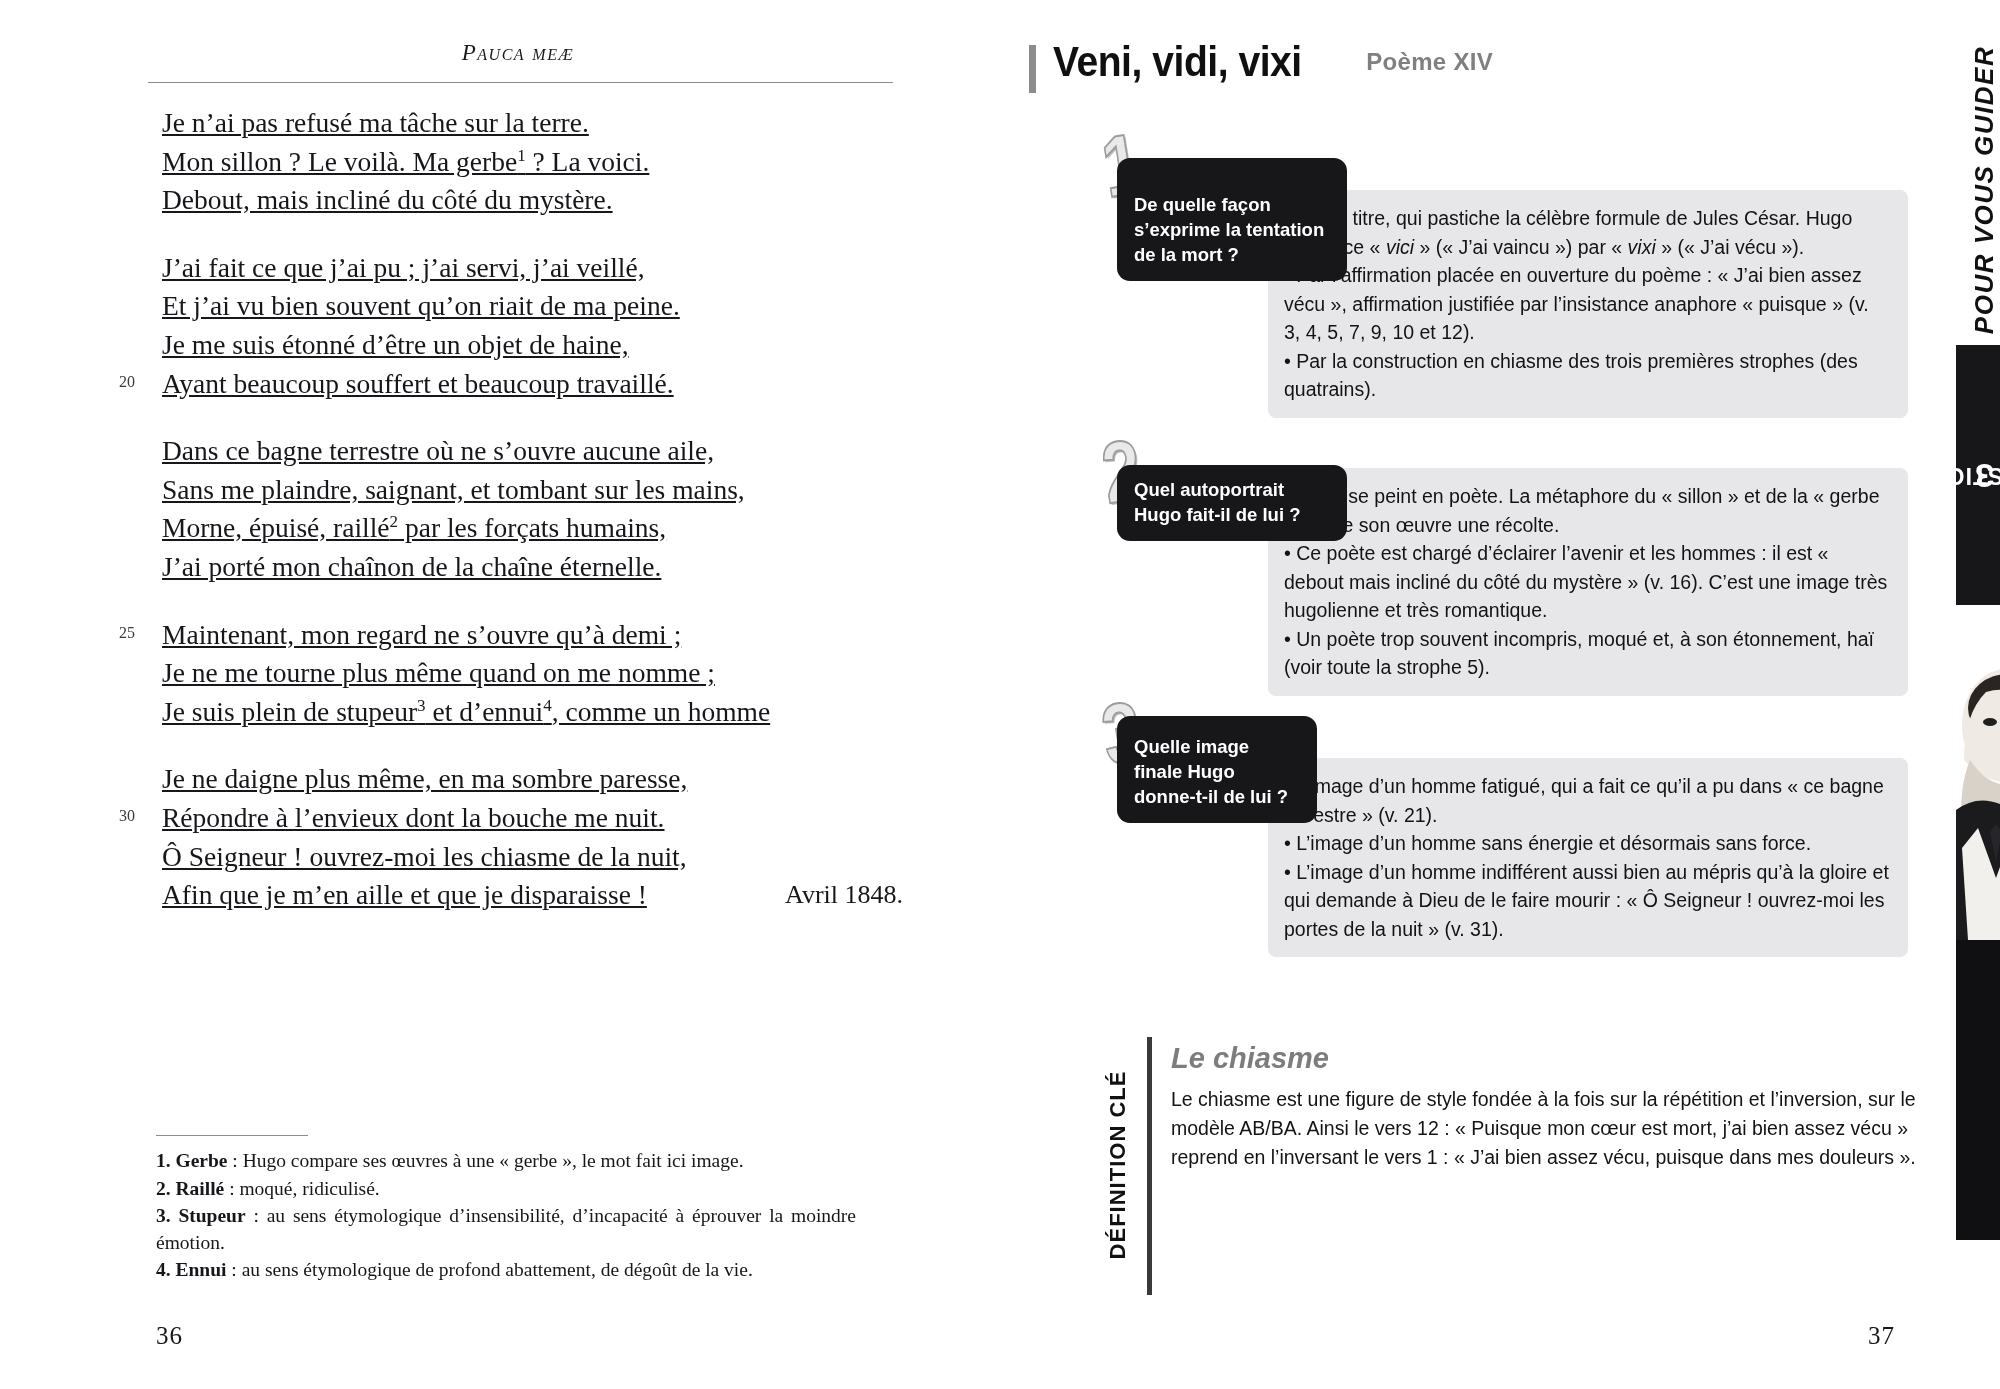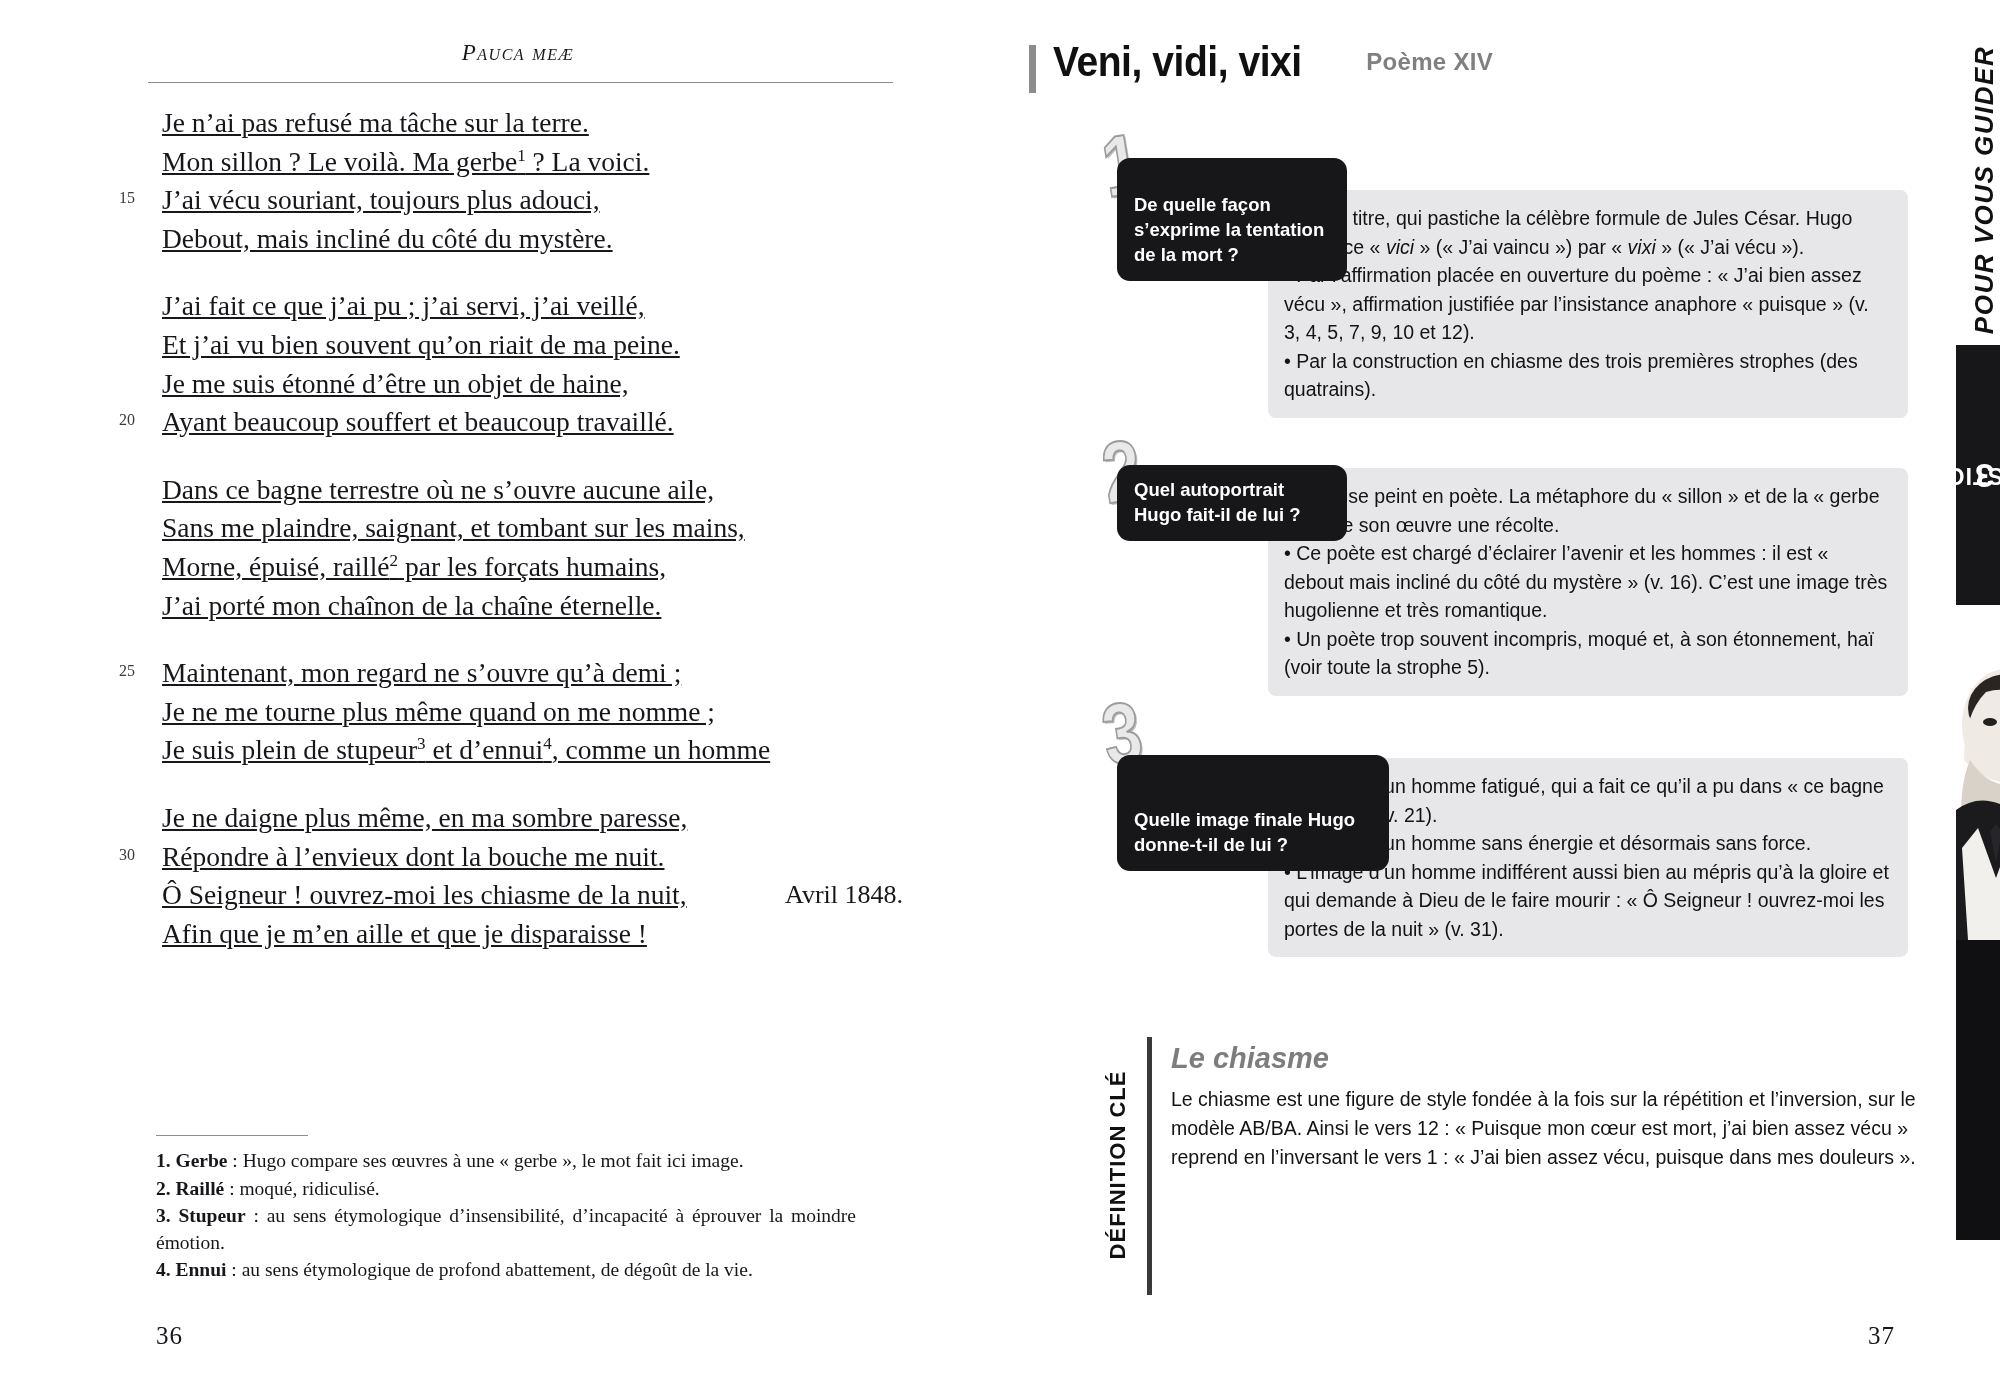--- a/index.html
+++ b/index.html
@@ -236,7 +236,6 @@
         <div class="stanza">
           <div class="vline"><span>Je n’ai pas refusé ma tâche sur la terre.</span></div>
           <div class="vline"><span>Mon sillon ? Le voilà. Ma gerbe<sup class="fn">1</sup> ? La voici.</span></div>
-          <div class="vline"><span class="vnum">15</span><span>J’ai vécu souriant, toujours plus adouci,</span></div>
           <div class="vline"><span>Debout, mais incliné du côté du mystère.</span></div>
         </div>
         <div class="stanza">

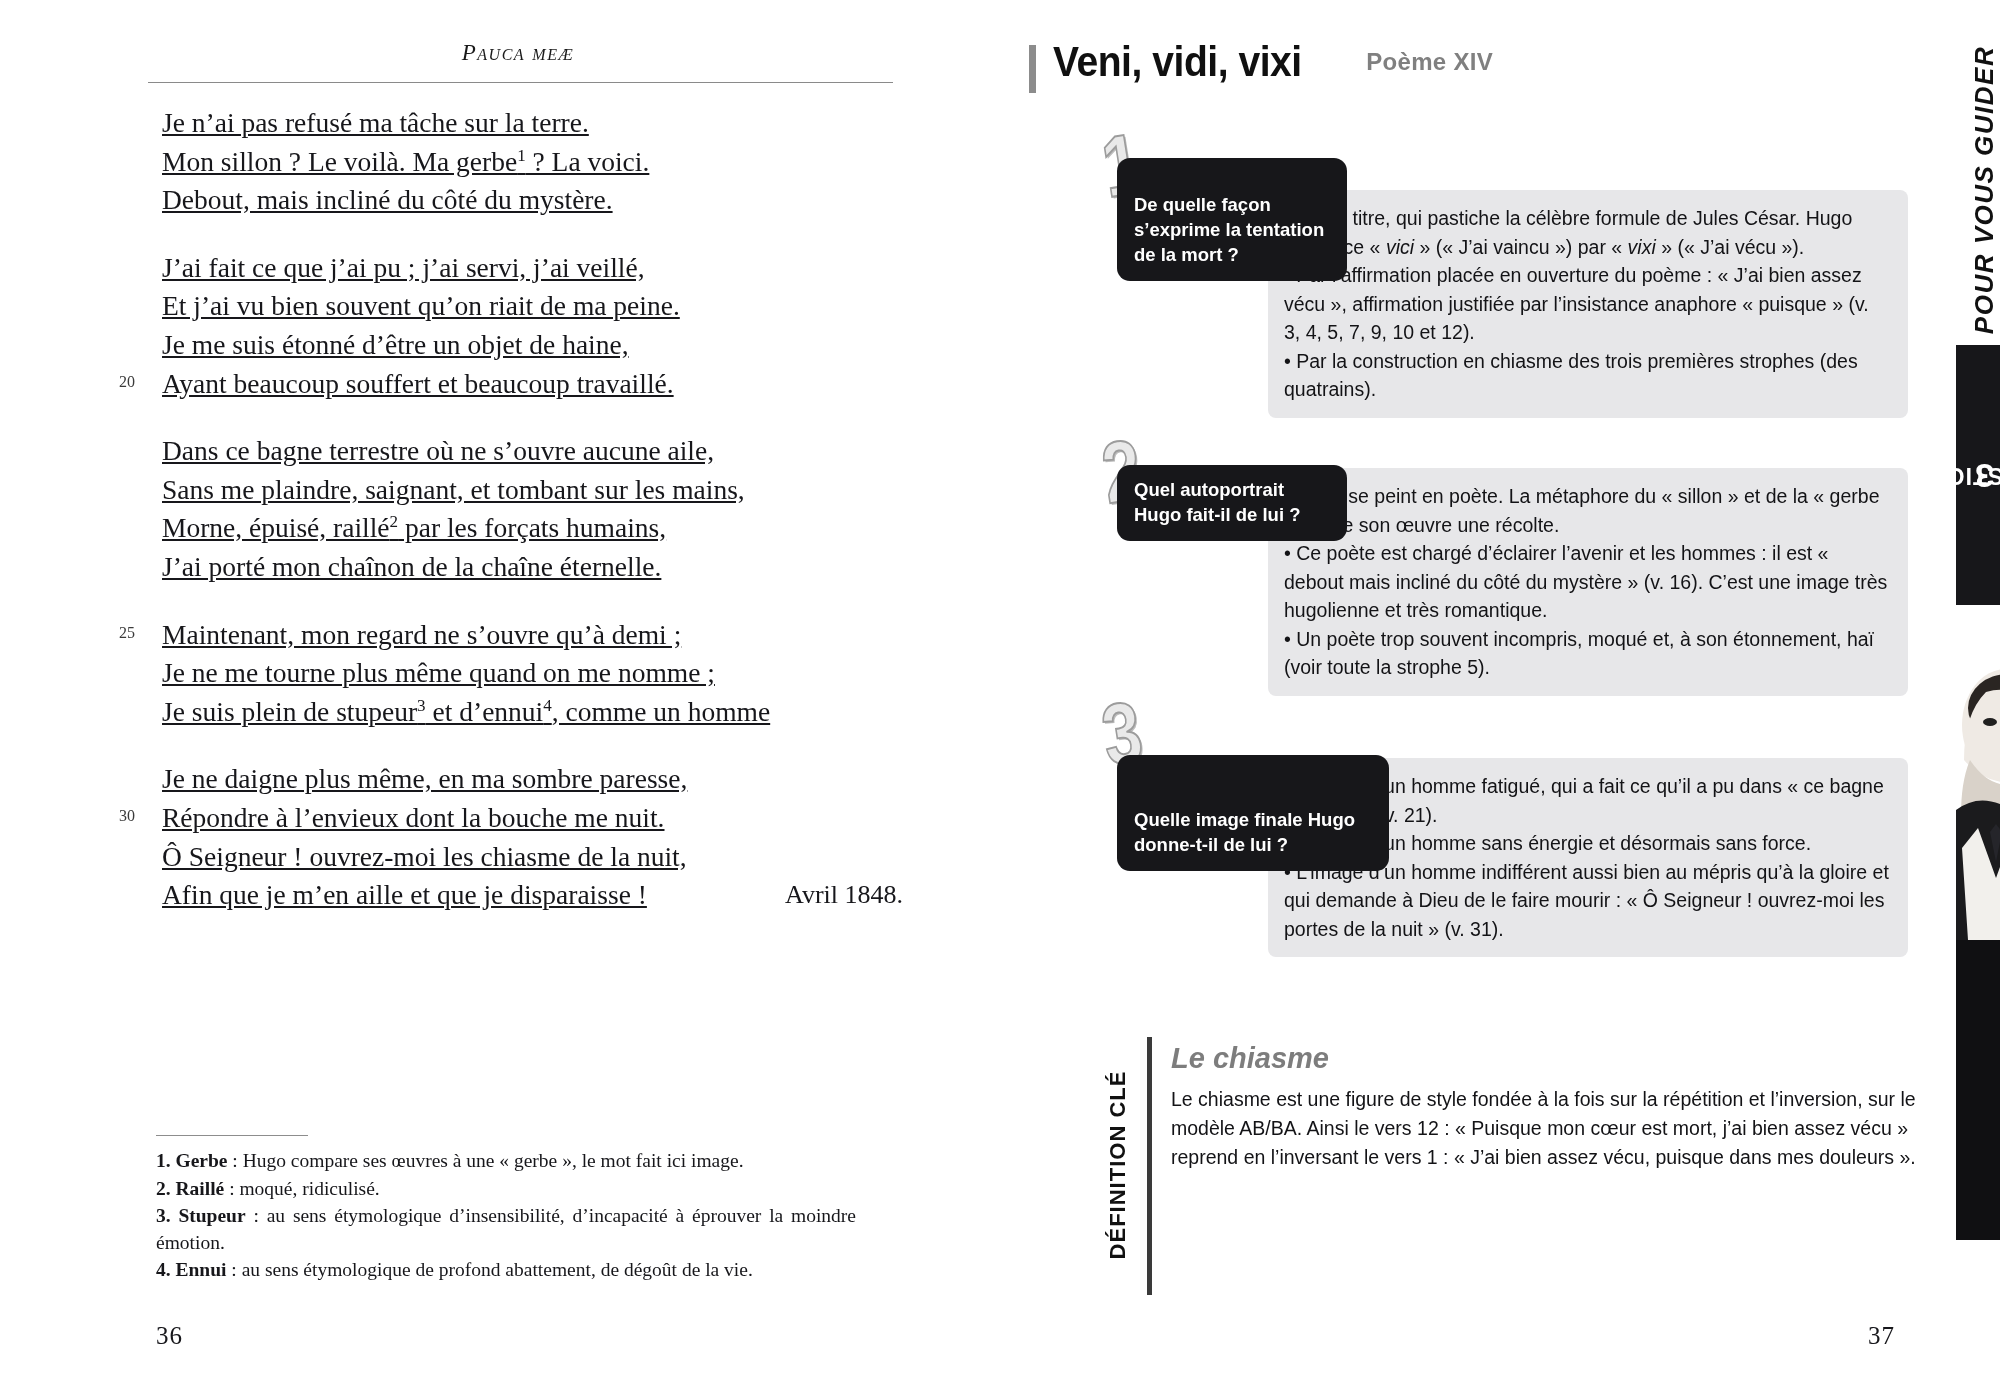--- a/index.html
+++ b/index.html
@@ -300,7 +300,7 @@
         <p>• Un poète trop souvent incompris, moqué et, à son étonnement, haï (voir toute la strophe 5).</p>
       </div>
       <div class="qnum" style="left: 1070px; top: 690px;">3</div>
-      <div class="qbox" style="left: 1089px; top: 755px; width: 272px; min-height: 98px; padding-top: 52px;">Quelle image finale Hugo donne-t-il de lui ?</div>
+      <div class="qbox" style="left: 1089px; top: 716px; width: 200px; min-height: 98px; padding-top: 18px;">Quelle image finale Hugo donne-t-il de lui ?</div>
       <div class="abox" style="left: 1240px; top: 758px; width: 640px; min-height: 180px;">
         <p>• L’image d’un homme fatigué, qui a fait ce qu’il a pu dans « ce bagne terrestre » (v. 21).</p>
         <p>• L’image d’un homme sans énergie et désormais sans force.</p>

